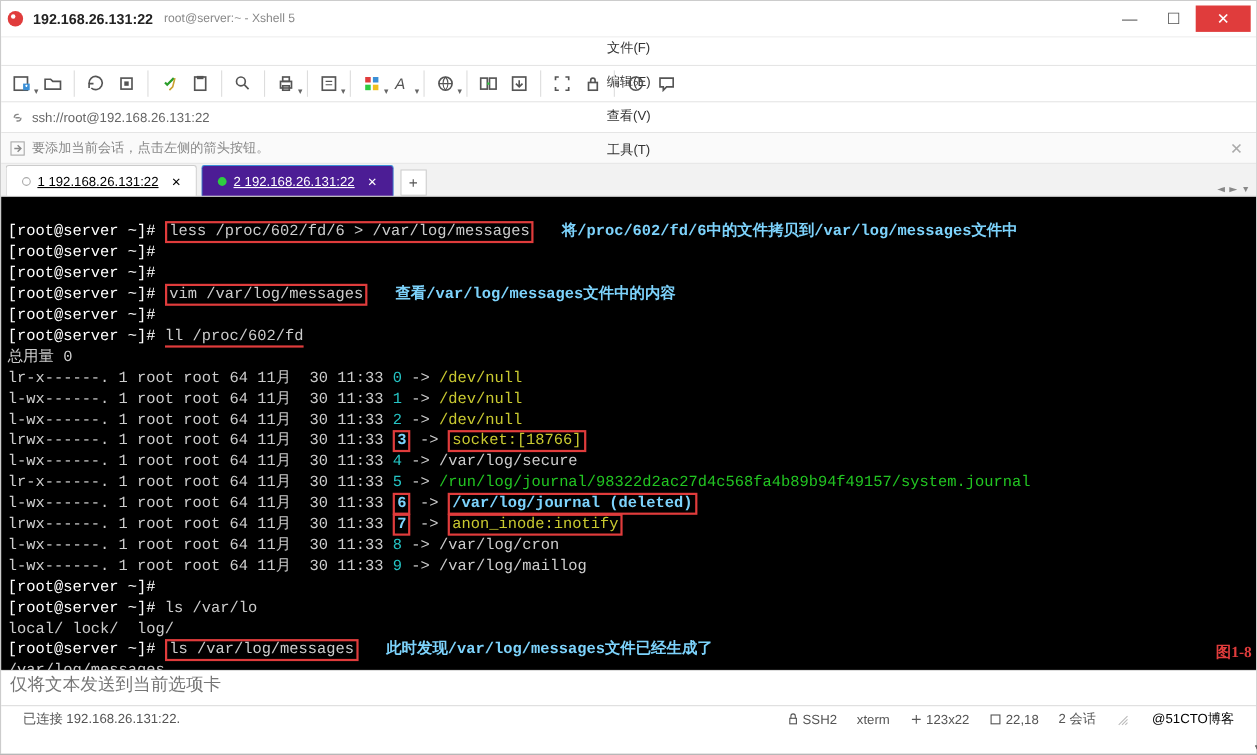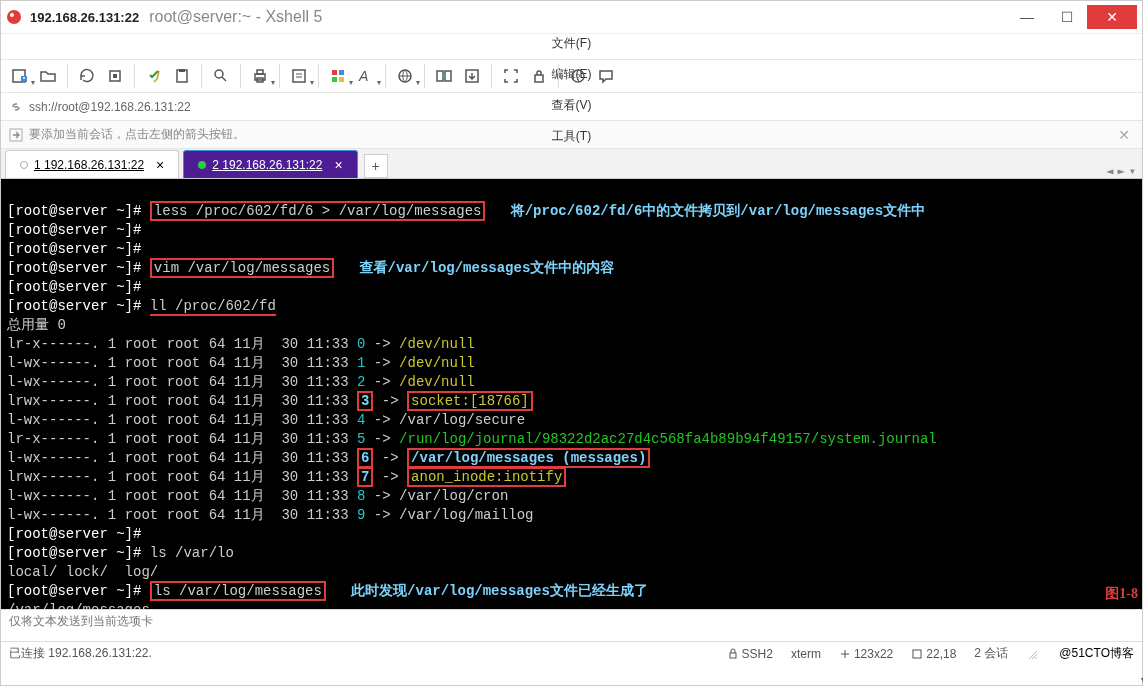--- a/index.html
+++ b/index.html
@@ -8,7 +8,7 @@
 .titlebar .app-icon{width:16px;height:16px;margin-right:8px;display:inline-block;}
 .titlebar .app-icon svg{width:16px;height:16px;}
 .titlebar .host-title{font-weight:bold;color:#222;font-size:13px;}
-.titlebar .sub-title{color:#888;margin-left:10px;font-size:16px;}
+.titlebar .sub-title{color:#888;margin-left:10px;font-size:11px;}
 .titlebar .win-controls{margin-left:auto;display:flex;}
 .win-btn{width:40px;height:24px;display:flex;align-items:center;justify-content:center;font-size:14px;color:#555;}
 .win-btn.close{background:#e03c3c;color:#fff;width:50px;}

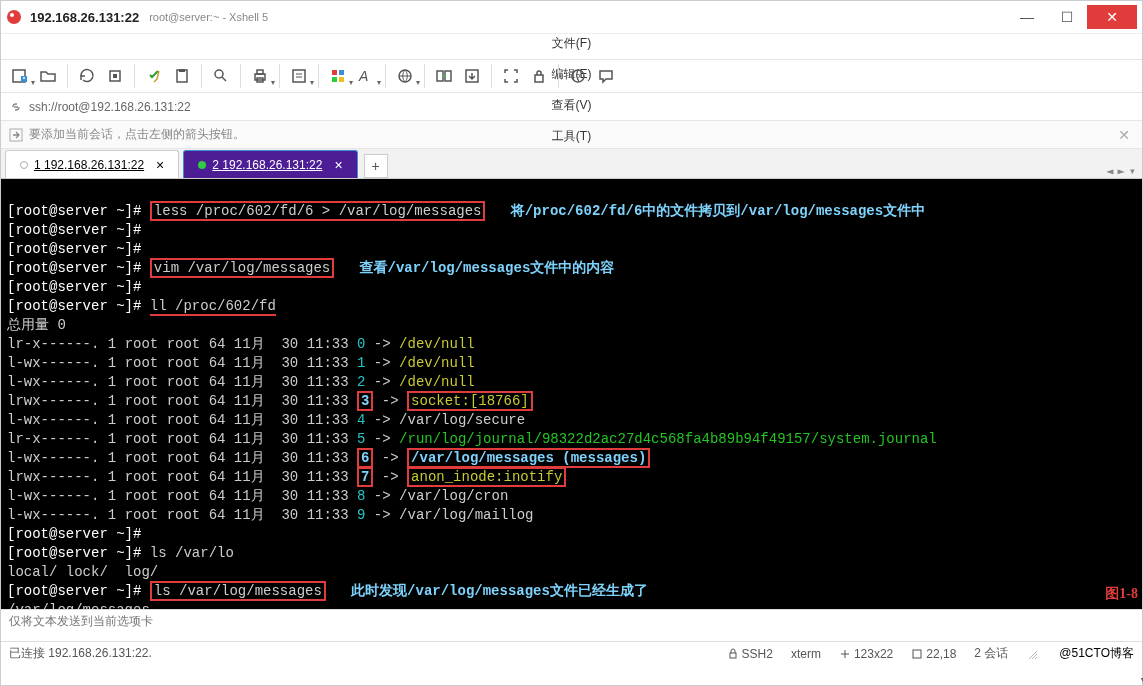--- a/index.html
+++ b/index.html
@@ -260,7 +260,7 @@
 <span>lrwx------.</span><span> 1 root root 64 11月  30 11:33 </span><span class="red-txt red-box">3</span><span> -&gt; </span><span class="yellow red-box">socket:[18766]</span>
 <span>l-wx------.</span><span> 1 root root 64 11月  30 11:33 </span><span class="cyan">4</span><span> -&gt; </span><span>/var/log/secure</span>
 <span>lr-x------.</span><span> 1 root root 64 11月  30 11:33 </span><span class="cyan">5</span><span> -&gt; </span><span class="green">/run/log/journal/98322d2ac27d4c568fa4b89b94f49157/system.journal</span>
-<span>l-wx------.</span><span> 1 root root 64 11月  30 11:33 </span><span class="red-txt red-box">6</span><span> -&gt; </span><span class="red-txt red-box">/var/log/messages (messages)</span>
+<span>l-wx------.</span><span> 1 root root 64 11月  30 11:33 </span><span class="red-txt red-box">6</span><span> -&gt; </span><span class="red-txt red-box">/var/log/journal (deleted)</span>
 <span>lrwx------.</span><span> 1 root root 64 11月  30 11:33 </span><span class="red-txt red-box">7</span><span> -&gt; </span><span class="yellow red-box">anon_inode:inotify</span>
 <span>l-wx------.</span><span> 1 root root 64 11月  30 11:33 </span><span class="cyan">8</span><span> -&gt; </span><span>/var/log/cron</span>
 <span>l-wx------.</span><span> 1 root root 64 11月  30 11:33 </span><span class="cyan">9</span><span> -&gt; </span><span>/var/log/maillog</span>

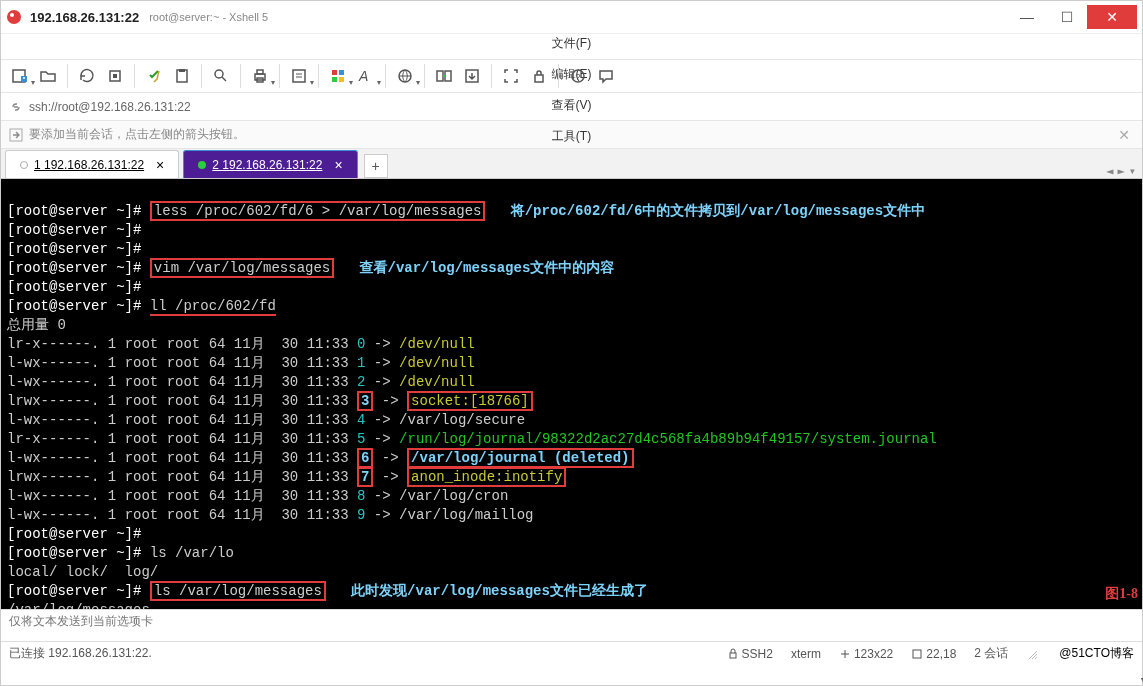--- a/index.html
+++ b/index.html
@@ -43,7 +43,7 @@
 .red-underline{border-bottom:2px solid #e03c3c;}
 .red-label{position:absolute;right:4px;bottom:6px;color:#e03c3c;font-weight:bold;font-family:"Microsoft YaHei";font-size:14px;}
 .input-area{height:32px;border-top:1px solid #ddd;padding:4px 8px;}
-.input-area input{width:100%;border:none;outline:none;font-size:12px;color:#888;font-family:"Microsoft YaHei";}
+.input-area input{width:100%;border:none;outline:none;font-size:16px;color:#888;font-family:"Microsoft YaHei";}
 .statusbar{height:24px;border-top:1px solid #ddd;display:flex;align-items:center;padding:0 8px;font-size:12px;color:#555;gap:14px;}
 .statusbar .right{margin-left:auto;display:flex;gap:18px;align-items:center;}
 .statusbar .watermark{color:#000000;}

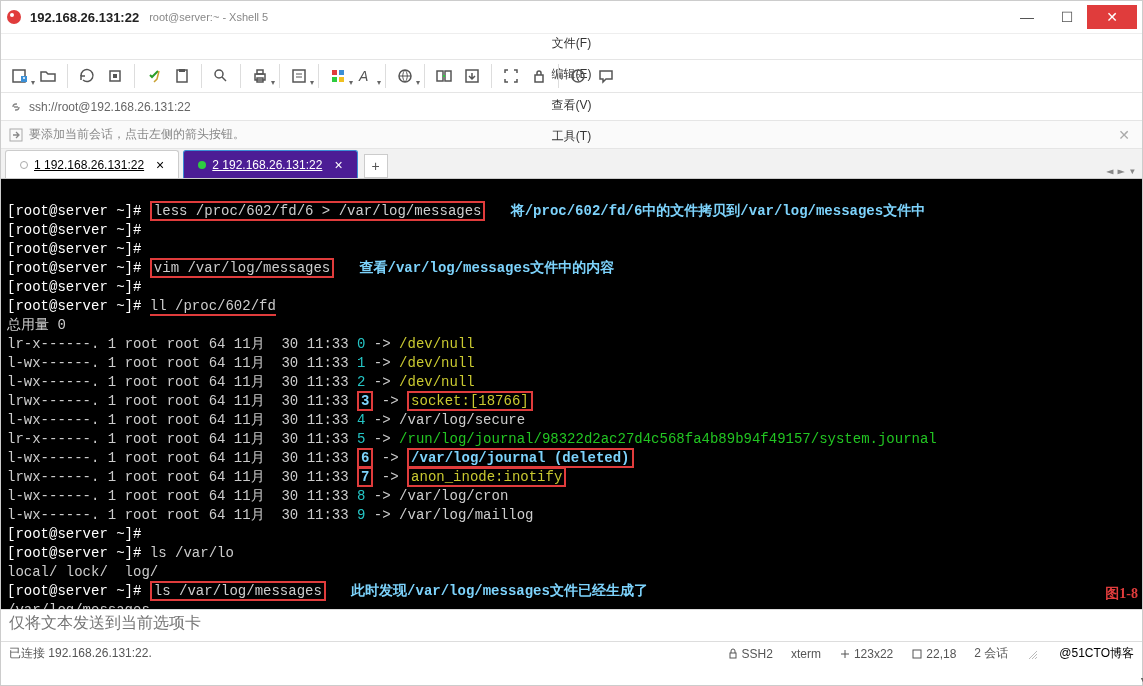--- a/index.html
+++ b/index.html
@@ -44,7 +44,7 @@
 .red-label{position:absolute;right:4px;bottom:6px;color:#e03c3c;font-weight:bold;font-family:"Microsoft YaHei";font-size:14px;}
 .input-area{height:32px;border-top:1px solid #ddd;padding:4px 8px;}
 .input-area input{width:100%;border:none;outline:none;font-size:16px;color:#888;font-family:"Microsoft YaHei";}
-.statusbar{height:24px;border-top:1px solid #ddd;display:flex;align-items:center;padding:0 8px;font-size:12px;color:#555;gap:14px;}
+.statusbar{height:24px;border-top:1px solid #ddd;display:flex;align-items:center;padding:0 20px;font-size:12px;color:#555;gap:14px;}
 .statusbar .right{margin-left:auto;display:flex;gap:18px;align-items:center;}
 .statusbar .watermark{color:#000000;}
 .statusbar .sicon{width:12px;height:12px;display:inline-block;margin-right:3px;vertical-align:middle;}

